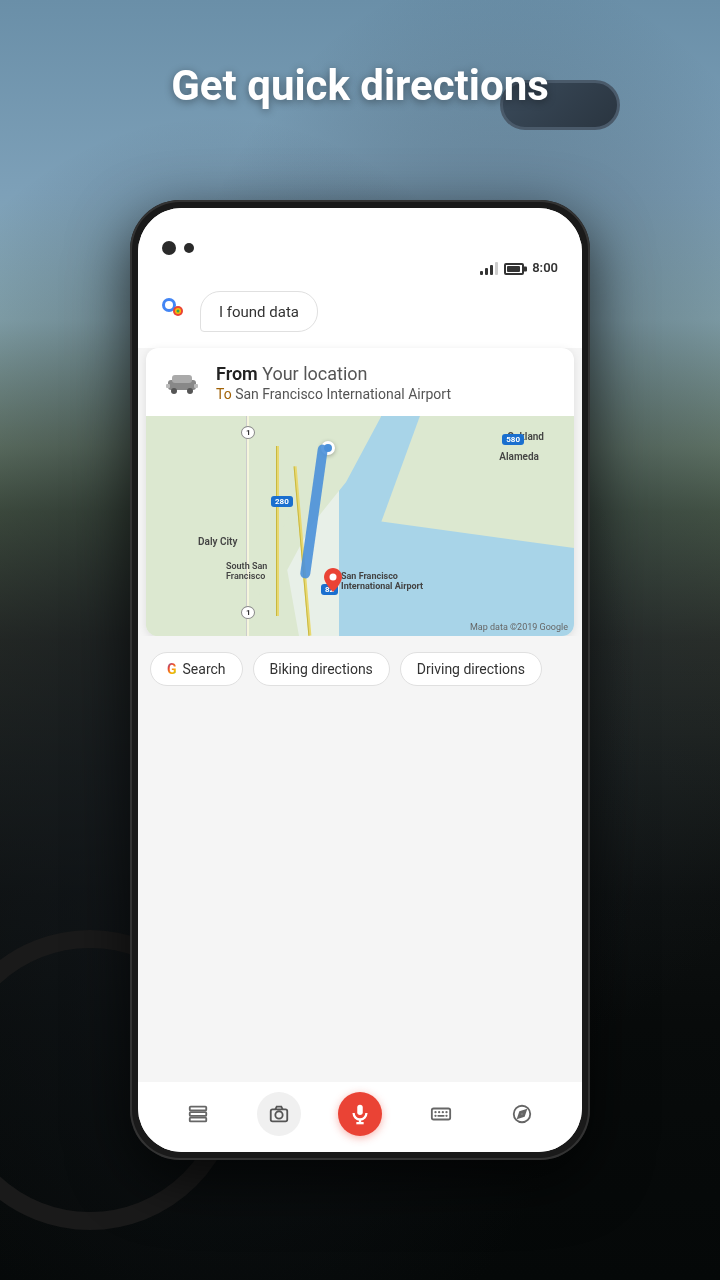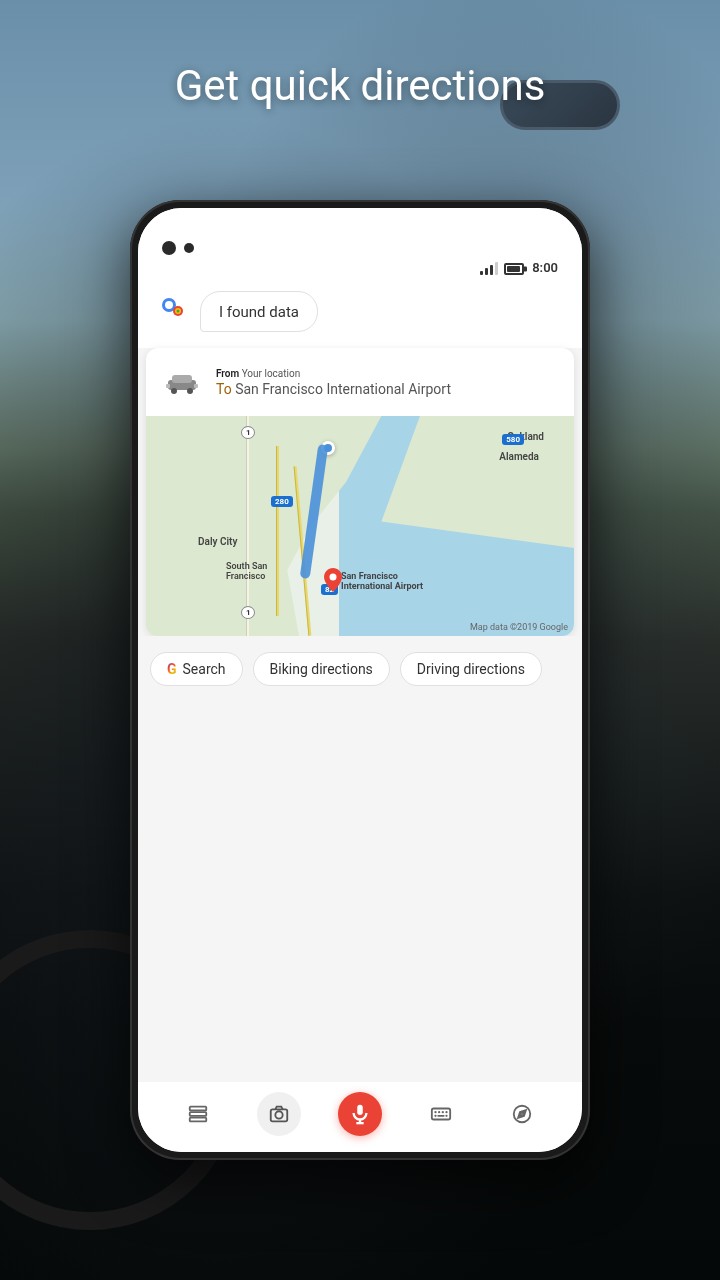--- a/index.html
+++ b/index.html
@@ -92,7 +92,7 @@
     .headline h1 {
       color: white;
       font-size: 42px;
-      font-weight: 400;
+      font-weight: 700;
       text-shadow: 0 2px 8px rgba(0,0,0,0.4);
       line-height: 1.25;
     }

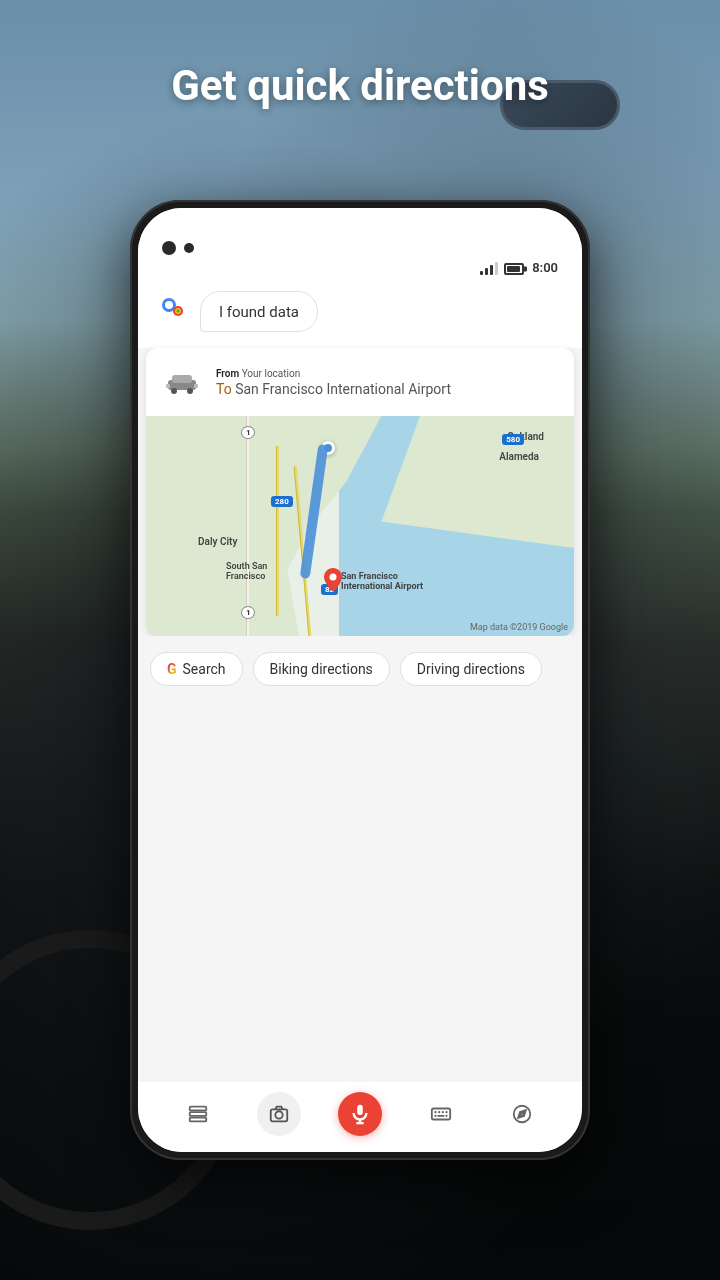--- a/index.html
+++ b/index.html
@@ -279,7 +279,7 @@
     }
 
     .from-text {
-      font-size: 10px;
+      font-size: 18px;
       color: #555;
     }
 

